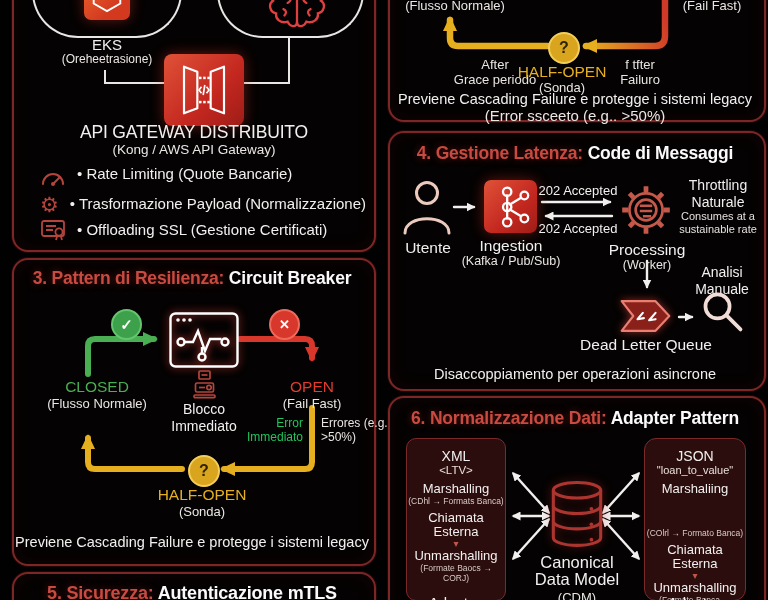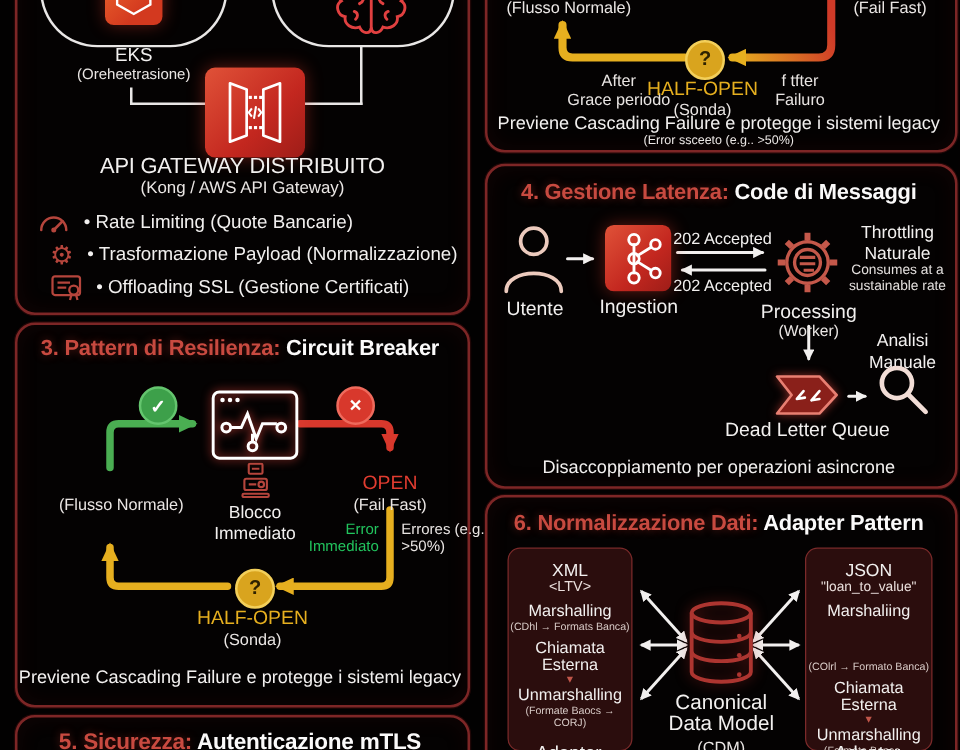--- a/index.html
+++ b/index.html
@@ -234,7 +234,7 @@
     </div>
 
     <div class="t c nw" style="left:0;width:370px;top:391px;font-size:14.5px;">Previene Cascading Failure e protegge i sistemi legacy</div>
-    <div class="t c nw sub" style="left:0;width:370px;top:407px;font-size:10px;">(Error ssceeto (e.g.. &gt;50%)</div>
+    <div class="t c nw sub" style="left:0;width:370px;top:407px;font-size:15px;">(Error ssceeto (e.g.. &gt;50%)</div>
   </div>
 
   <div class="panel" style="left:388px;top:131px;width:374px;height:256px;">

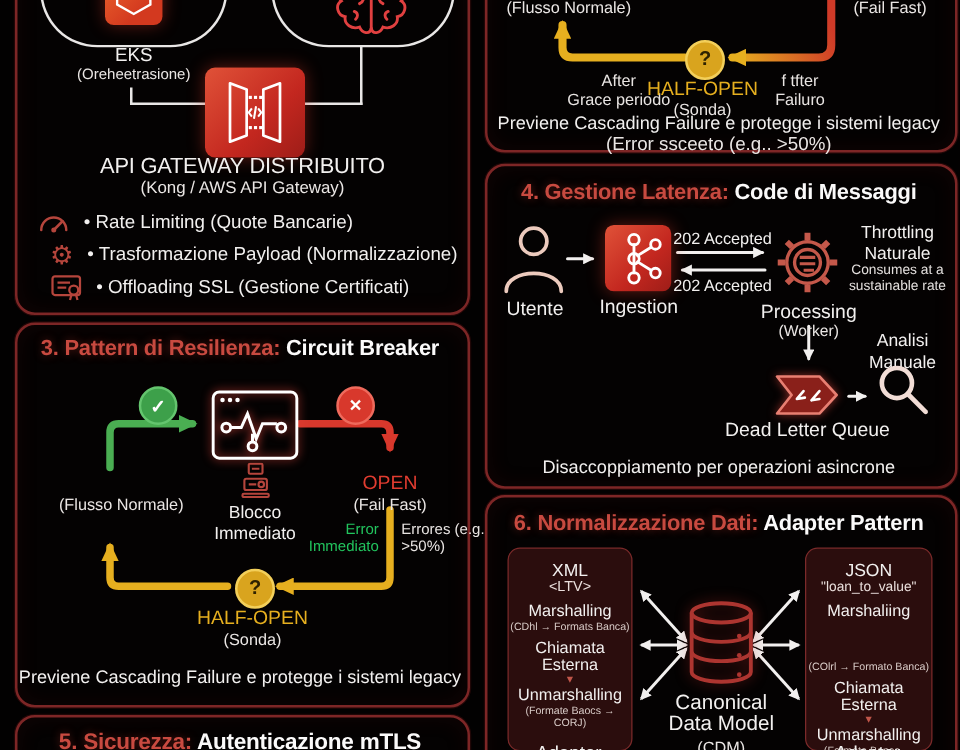--- a/index.html
+++ b/index.html
@@ -107,7 +107,7 @@
     <div class="t c b nw" style="left:0;width:360px;top:302px;font-size:17.5px;letter-spacing:-.2px;">API GATEWAY DISTRIBUITO</div>
     <div class="t c nw sub" style="left:0;width:360px;top:322px;font-size:13.5px;">(Kong / AWS API Gateway)</div>
 
-    <div class="t" style="left:16px;top:345px;width:330px;height:26px;display:flex;align-items:center;gap:11px;">
+    <div class="t" style="left:26px;top:345px;width:330px;height:26px;display:flex;align-items:flex-start;gap:11px;">
       <span>
           <svg width="26" height="26" viewBox="0 0 26 26">
             <g fill="none" stroke="#b5453c" stroke-width="2" stroke-linecap="round">

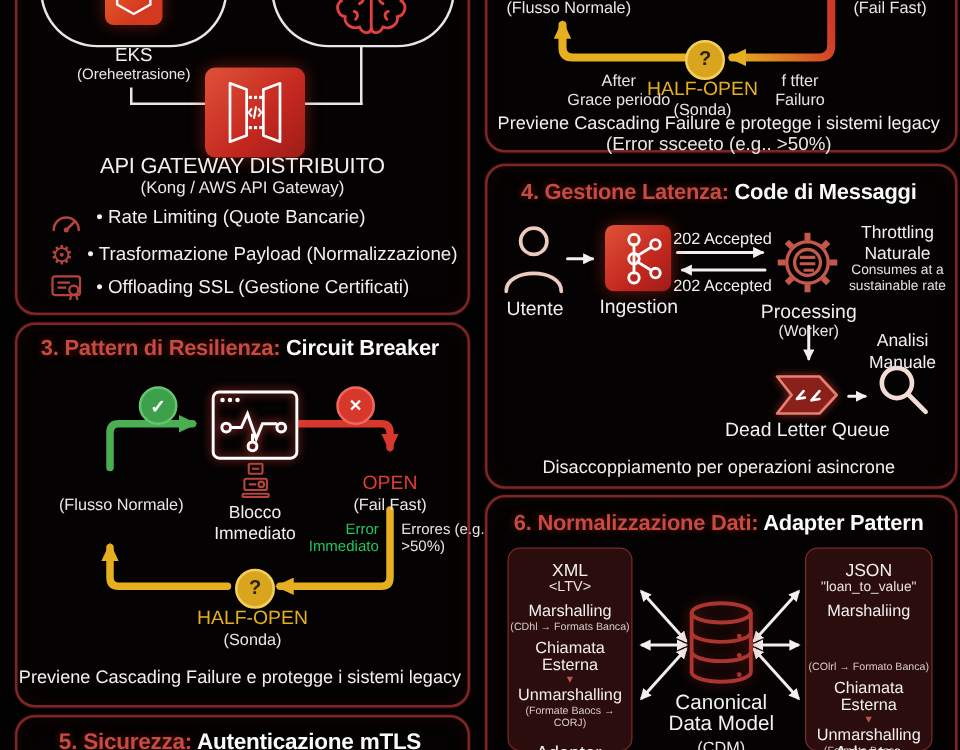--- a/index.html
+++ b/index.html
@@ -276,6 +276,7 @@
       </svg>
     </div>
     <div class="t c b nw" style="left:70px;top:104px;width:102px;font-size:15.5px;">Ingestion</div>
+    <div class="t c nw sub" style="left:55px;top:121px;width:132px;font-size:12.5px;">(Kafka / Pub/Sub)</div>
 
     <div class="t c b nw" style="left:146px;top:50px;width:84px;font-size:13px;">202 Accepted</div>
     <div class="t c b nw" style="left:146px;top:88px;width:84px;font-size:13px;">202 Accepted</div>

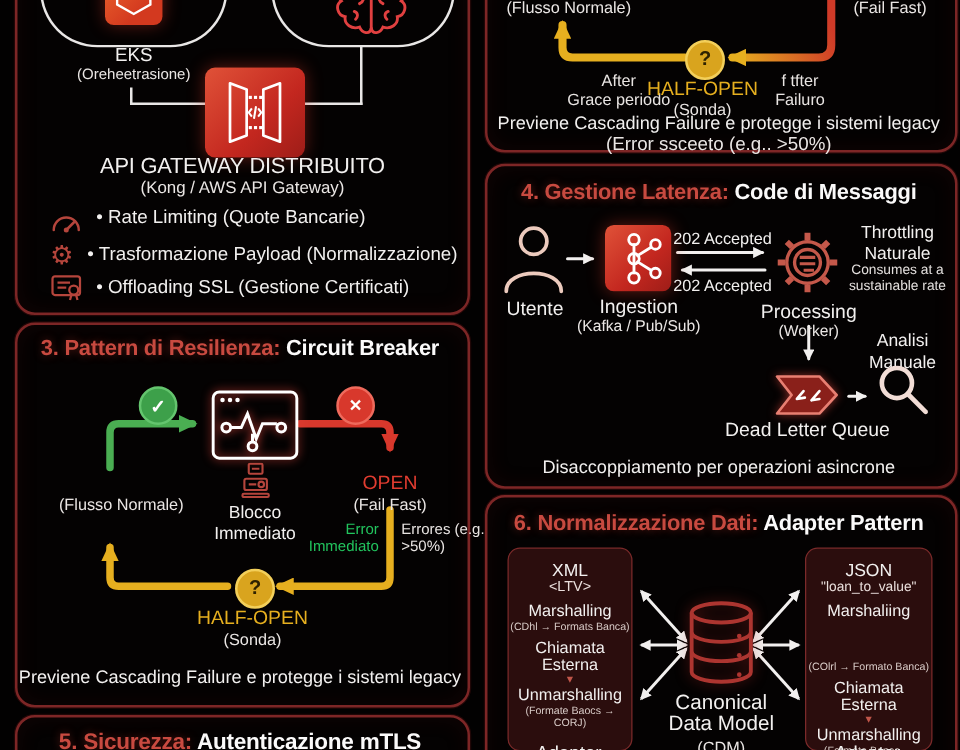--- a/index.html
+++ b/index.html
@@ -174,6 +174,7 @@
       </svg>
     </div>
 
+    <div class="t c b nw grn" style="left:13px;top:118px;width:140px;font-size:15.5px;">CLOSED</div>
     <div class="t c nw sub" style="left:13px;top:136px;width:140px;font-size:13px;">(Flusso Normale)</div>
     <div class="t c b nw opn" style="left:228px;top:118px;width:140px;font-size:15.5px;">OPEN</div>
     <div class="t c nw sub" style="left:228px;top:136px;width:140px;font-size:13px;">(Fail Fast)</div>

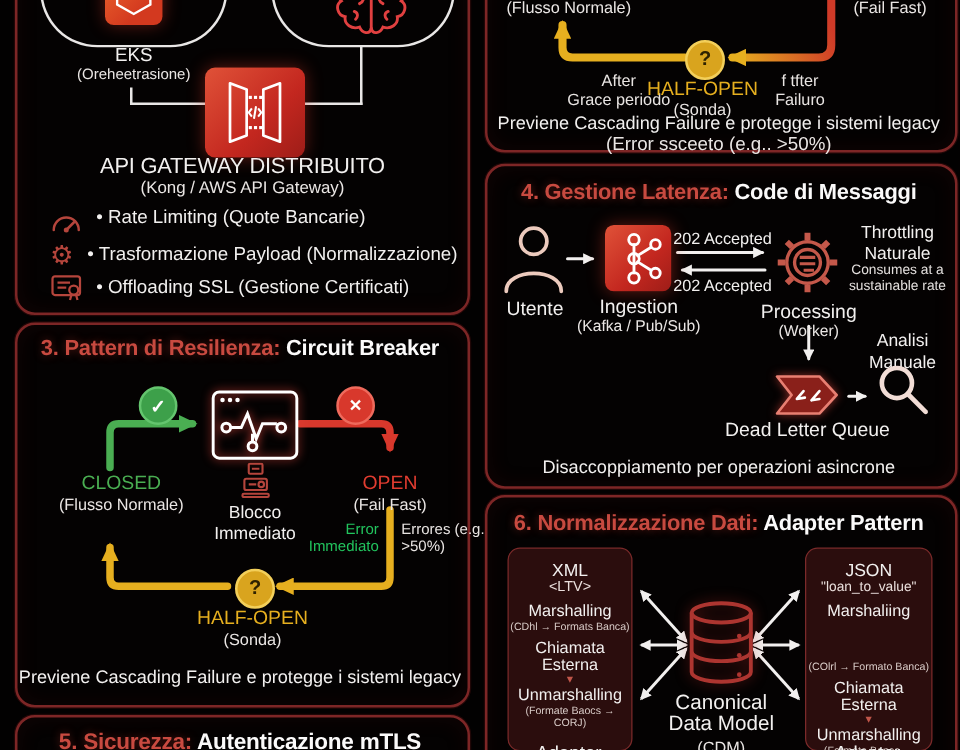--- a/index.html
+++ b/index.html
@@ -344,7 +344,7 @@
     </div>
     <div class="t c b nw" style="left:16px;top:196px;width:98px;font-size:15px;">Adapter</div>
 
-    <div class="card" style="left:254px;top:40px;width:100px;height:152px;">
+    <div class="card" style="left:254px;top:40px;width:100px;height:152px;border-radius:12px;">
       <div class="b nw" style="font-size:14px;">JSON</div>
       <div class="nw" style="font-size:11px;color:#eadfdc;">"loan_to_value"</div>
       <div class="b nw" style="font-size:13px;margin-top:5px;">Marshaliing</div>

